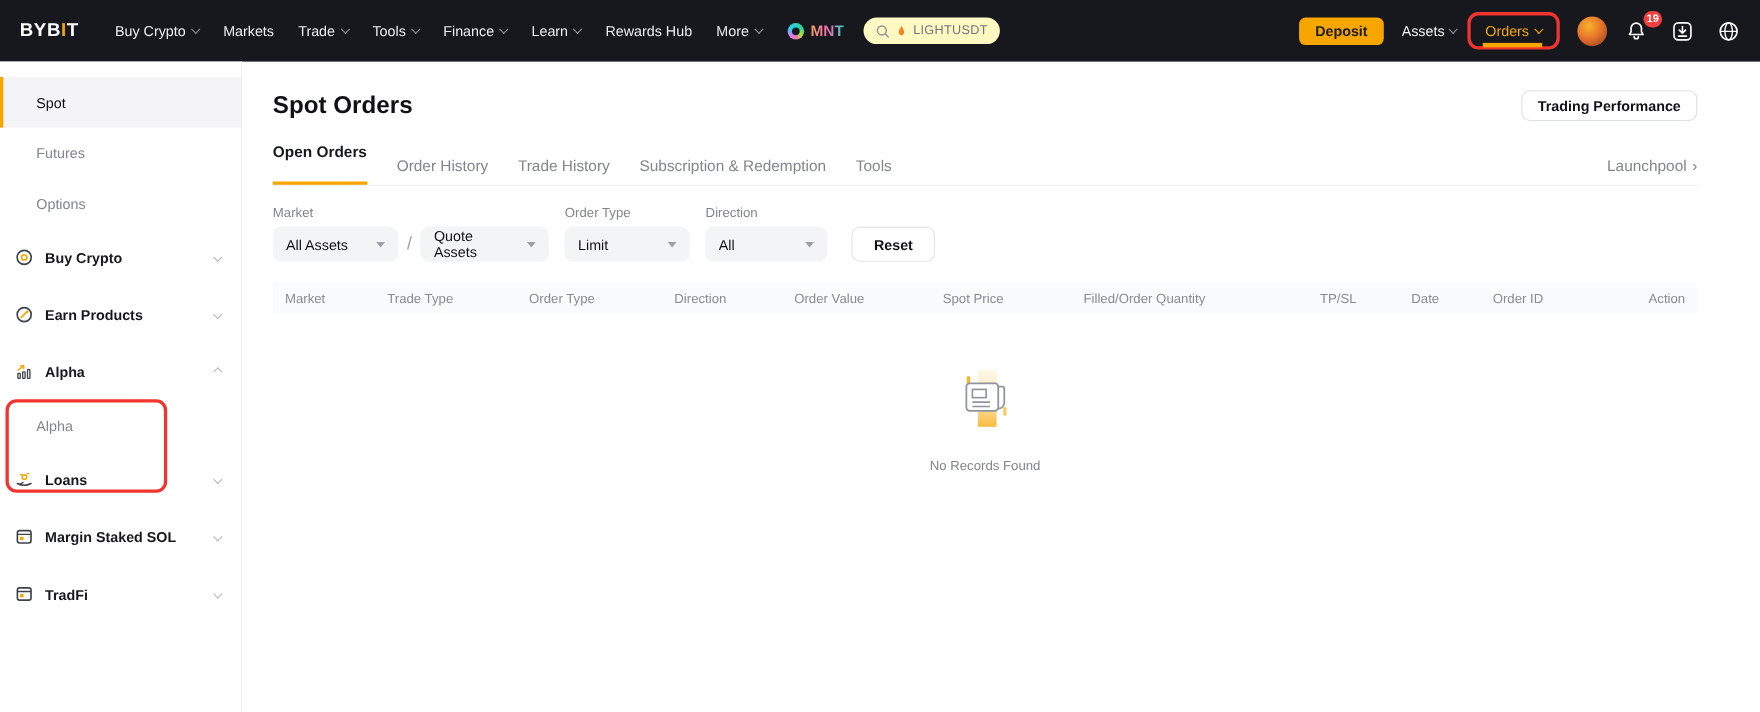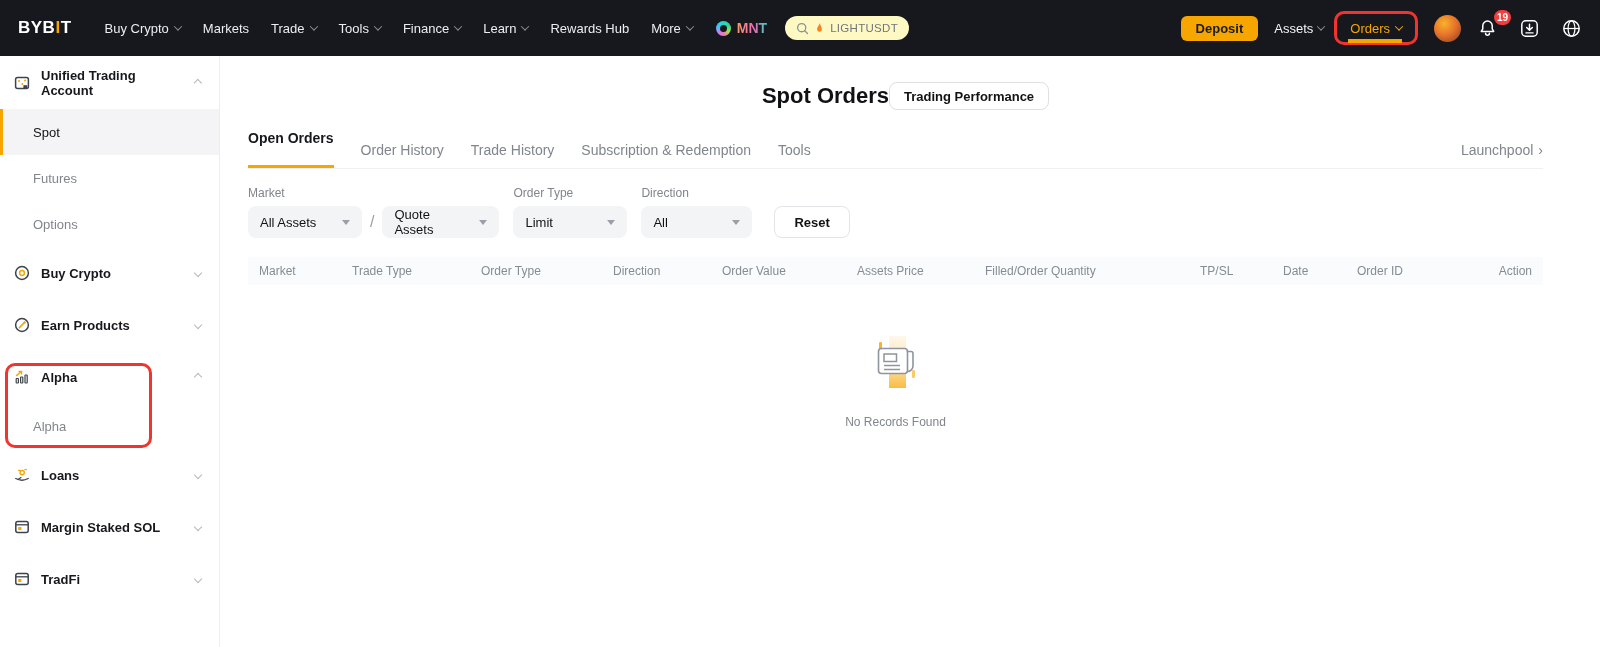--- a/index.html
+++ b/index.html
@@ -176,19 +176,6 @@
   <div class="body">
 
     <aside class="sidebar">
-      <div class="sb-group sb-uta">
-        <span class="sb-icon">
-            <svg width="16" height="16" viewBox="0 0 16 16">
-              <rect x="1.6" y="2.6" width="12.8" height="10.8" rx="2" fill="none" stroke="#3d434b" stroke-width="1.5"></rect>
-              <circle cx="5" cy="6" r="1" fill="#f7a600"></circle>
-              <circle cx="8.4" cy="9" r="1" fill="#f7a600"></circle>
-              <circle cx="11" cy="5.6" r="1" fill="#f7a600"></circle>
-              <rect x="9.4" y="10.2" width="3.8" height="3" fill="#3d434b"></rect>
-            </svg>
-          </span>
-        <span>Unified Trading Account</span>
-        <span class="sb-chev up"></span>
-      </div>
       <div class="sb-sub active">
           <span>Spot</span>
         </div>

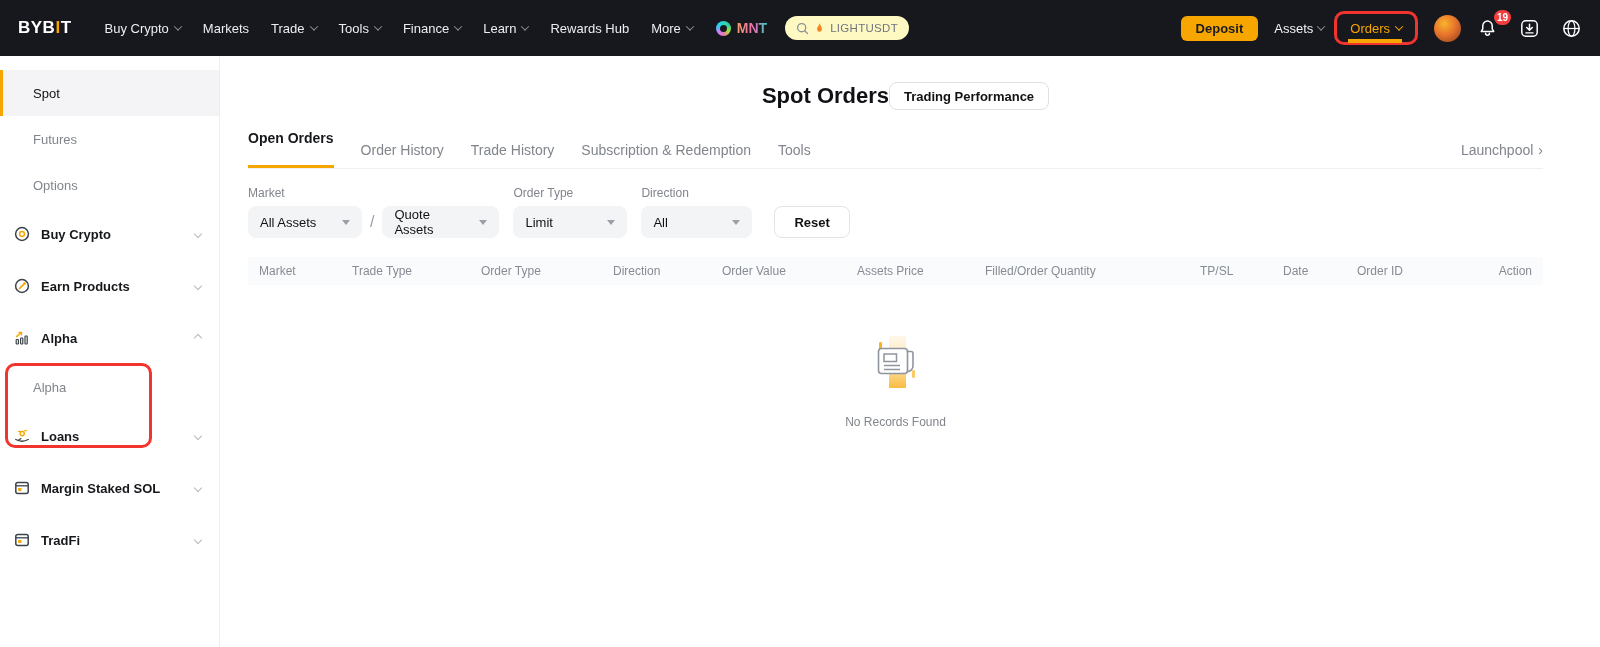--- a/index.html
+++ b/index.html
@@ -53,7 +53,7 @@
 
   
   .main { flex:1; padding:0 57px 0 28px; }
-  .title-row { display:flex; justify-content:center; align-items:center; padding-top:16px; height:64px;margin-left:20px; }
+  .title-row { display:flex; justify-content:space-between; align-items:center; padding-top:16px; height:64px; }
   .page-title { font-size:22px; font-weight:700; color:#101114; }
   .tp-btn { background:#fff; border:1px solid #dde0e4; border-radius:8px; height:28px; padding:0 14px; font-weight:700; font-size:13px; color:#121214; cursor:pointer; font-family:inherit; }
   .tabs-row { display:flex; align-items:flex-end; border-bottom:1px solid #eef0f2; margin-top:10px; }

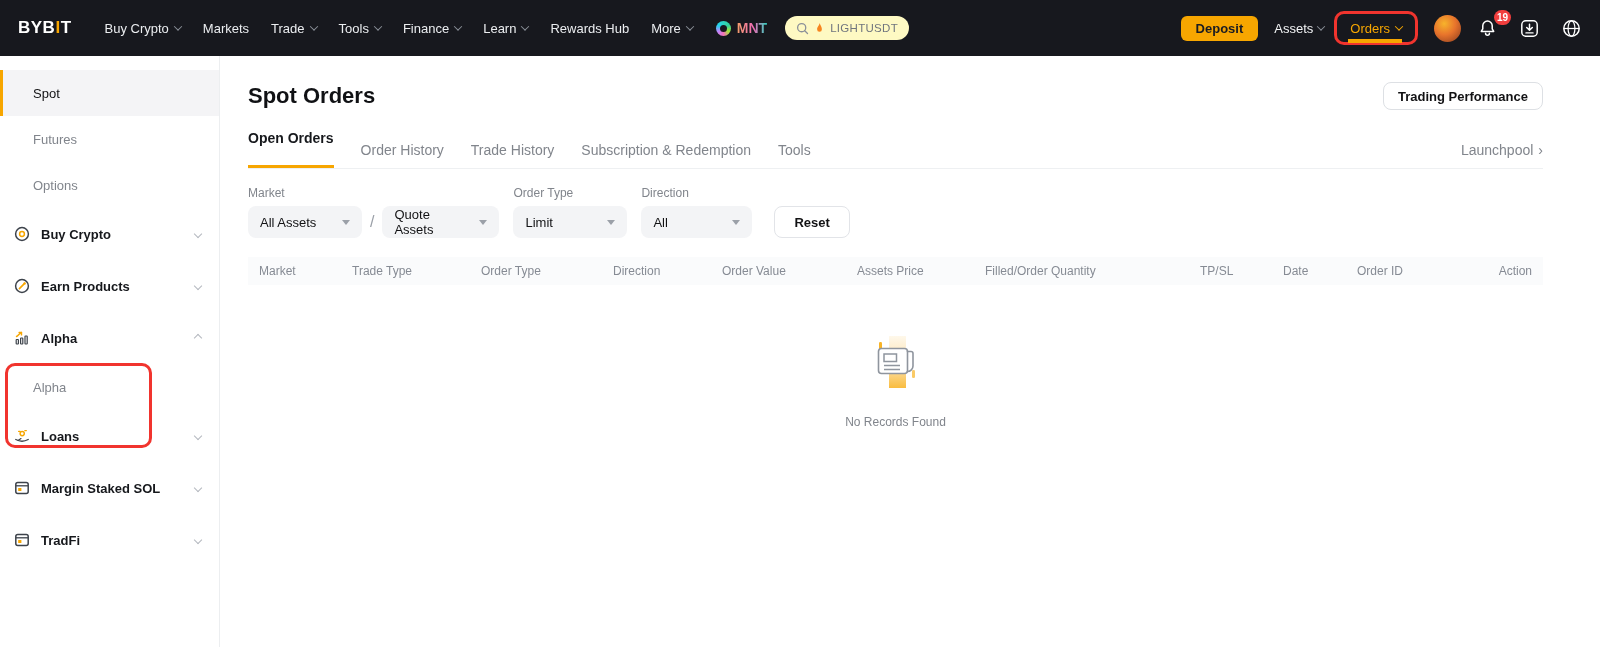--- a/index.html
+++ b/index.html
@@ -326,7 +326,7 @@
         <span class="th">Order Type</span>
         <span class="th">Direction</span>
         <span class="th">Order Value</span>
-        <span class="th">Assets Price</span>
+        <span class="th">Spot Price</span>
         <span class="th">Filled/Order Quantity</span>
         <span class="th">TP/SL</span>
         <span class="th">Date</span>

